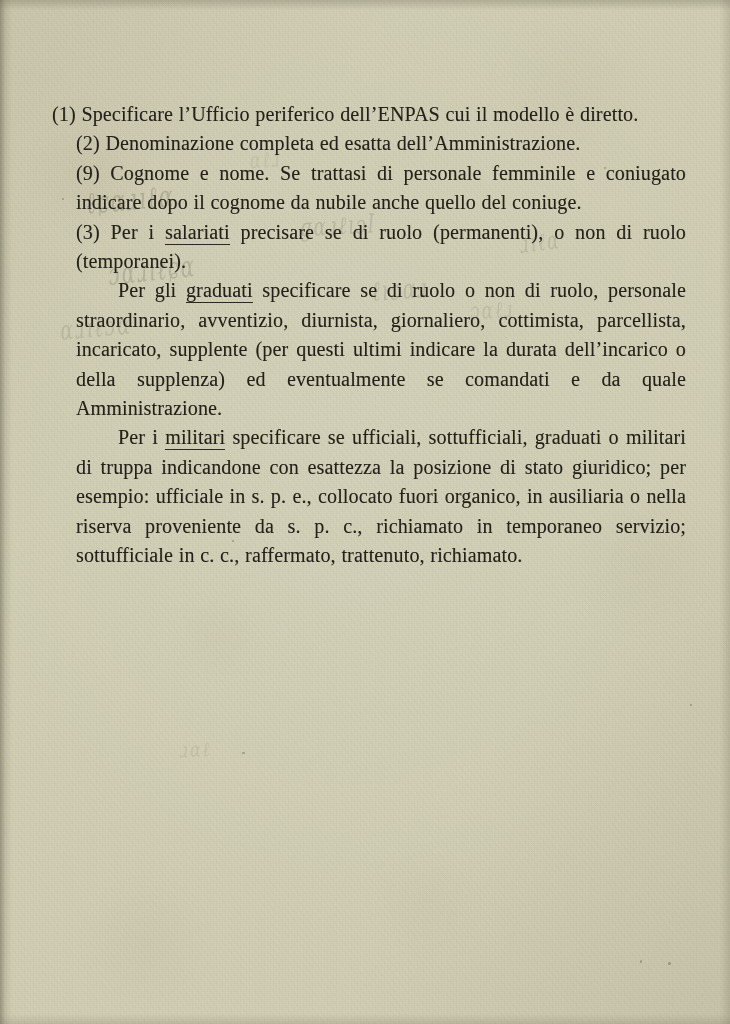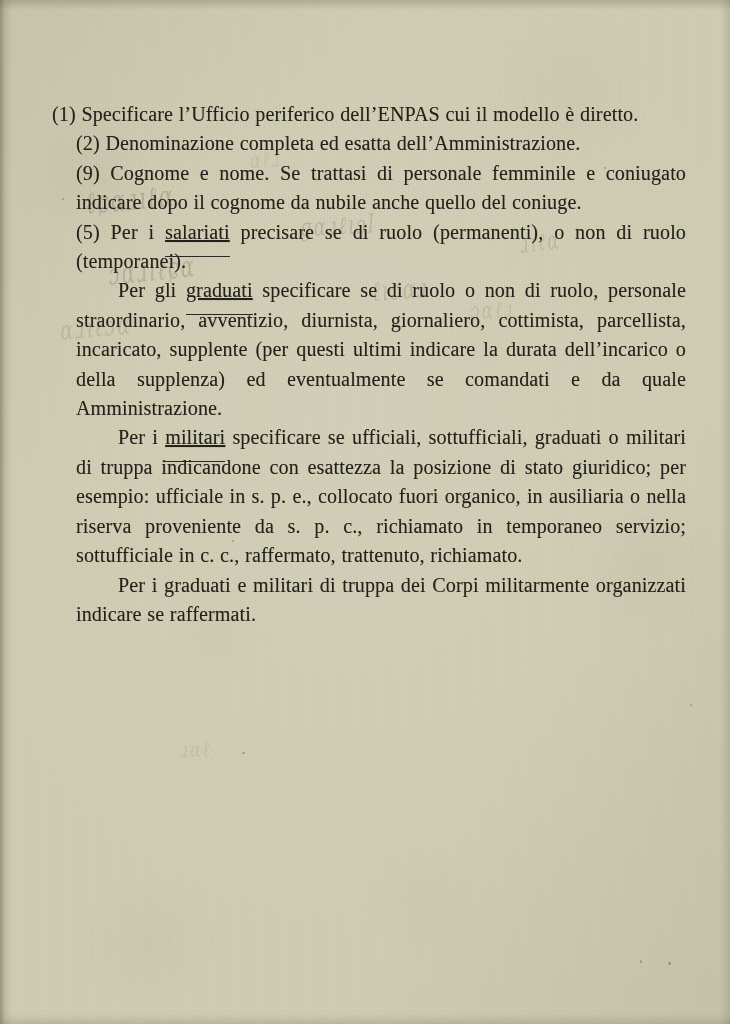--- a/index.html
+++ b/index.html
@@ -186,7 +186,7 @@
 
     <p class="para gap-lg">(9) Cognome e nome. Se trattasi di personale femminile e coniugato indicare dopo il cognome da nubile anche quello del coniuge.</p>
 
-    <p class="para gap-lg"><span>(5) Per i </span><span class="ul">salariati</span><span> precisare se di ruolo (permanenti), o non di ruolo (temporanei).</span></p>
+    <p class="para gap-lg"><span>(3) Per i </span><span class="ul">salariati</span><span> precisare se di ruolo (permanenti), o non di ruolo (temporanei).</span></p>
 
     <p class="para indent"><span>Per gli </span><span class="ul">graduati</span><span> specificare se di ruolo o non di ruolo, personale straordinario, avventizio, diurnista, giornaliero, cottimista, parcellista, incaricato, supplente (per questi ultimi indicare la durata dell’incarico o della supplenza) ed eventualmente se comandati e da quale Amministrazione.</span></p>
 

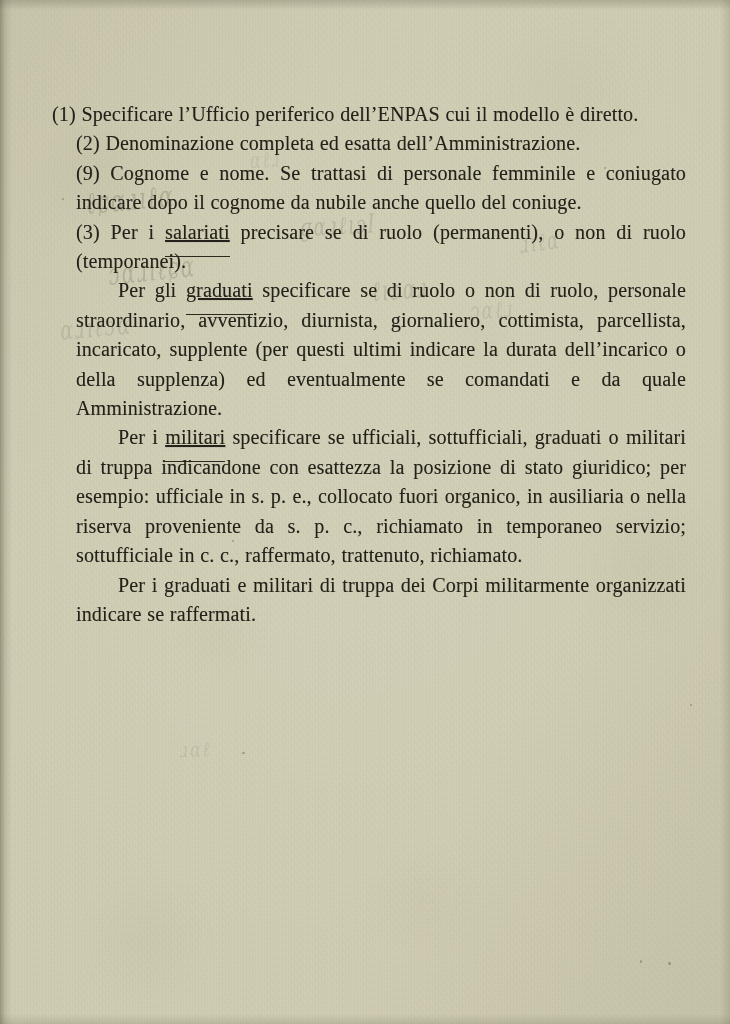--- a/index.html
+++ b/index.html
@@ -136,8 +136,7 @@
 
   .ul {
     border-bottom: 1.4px solid #2b2920;
-    padding-bottom: 13px;
-    text-decoration: underline;
+    padding-bottom: 1px;
   }
 
   

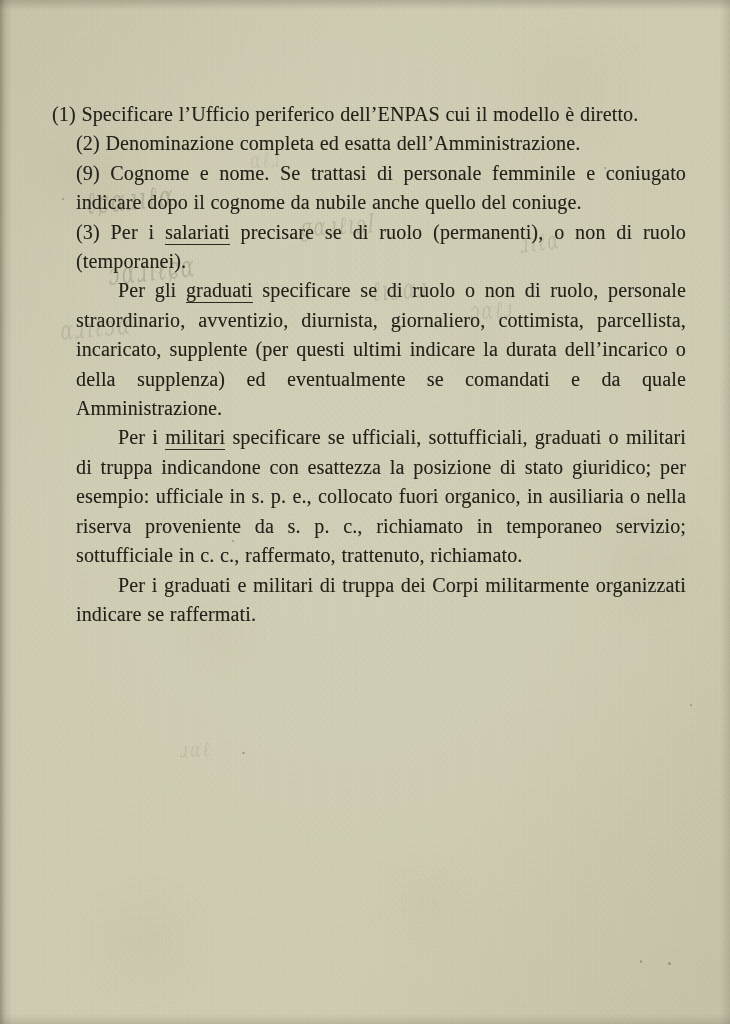--- a/index.html
+++ b/index.html
@@ -191,7 +191,6 @@
 
     <p class="para indent"><span>Per i </span><span class="ul">militari</span><span> specificare se ufficiali, sottufficiali, graduati o militari di truppa indicandone con esattezza la posizione di stato giuridico; per esempio: ufficiale in s. p. e., collocato fuori organico, in ausiliaria o nella riserva proveniente da s. p. c., richiamato in temporaneo servizio; sottufficiale in c. c., raffermato, trattenuto, richiamato.</span></p>
 
-    <p class="para indent"><span>Per i graduati e militari di truppa dei Corpi militarmente organizzati indicare se raffermati.</span></p>
 
 
 

